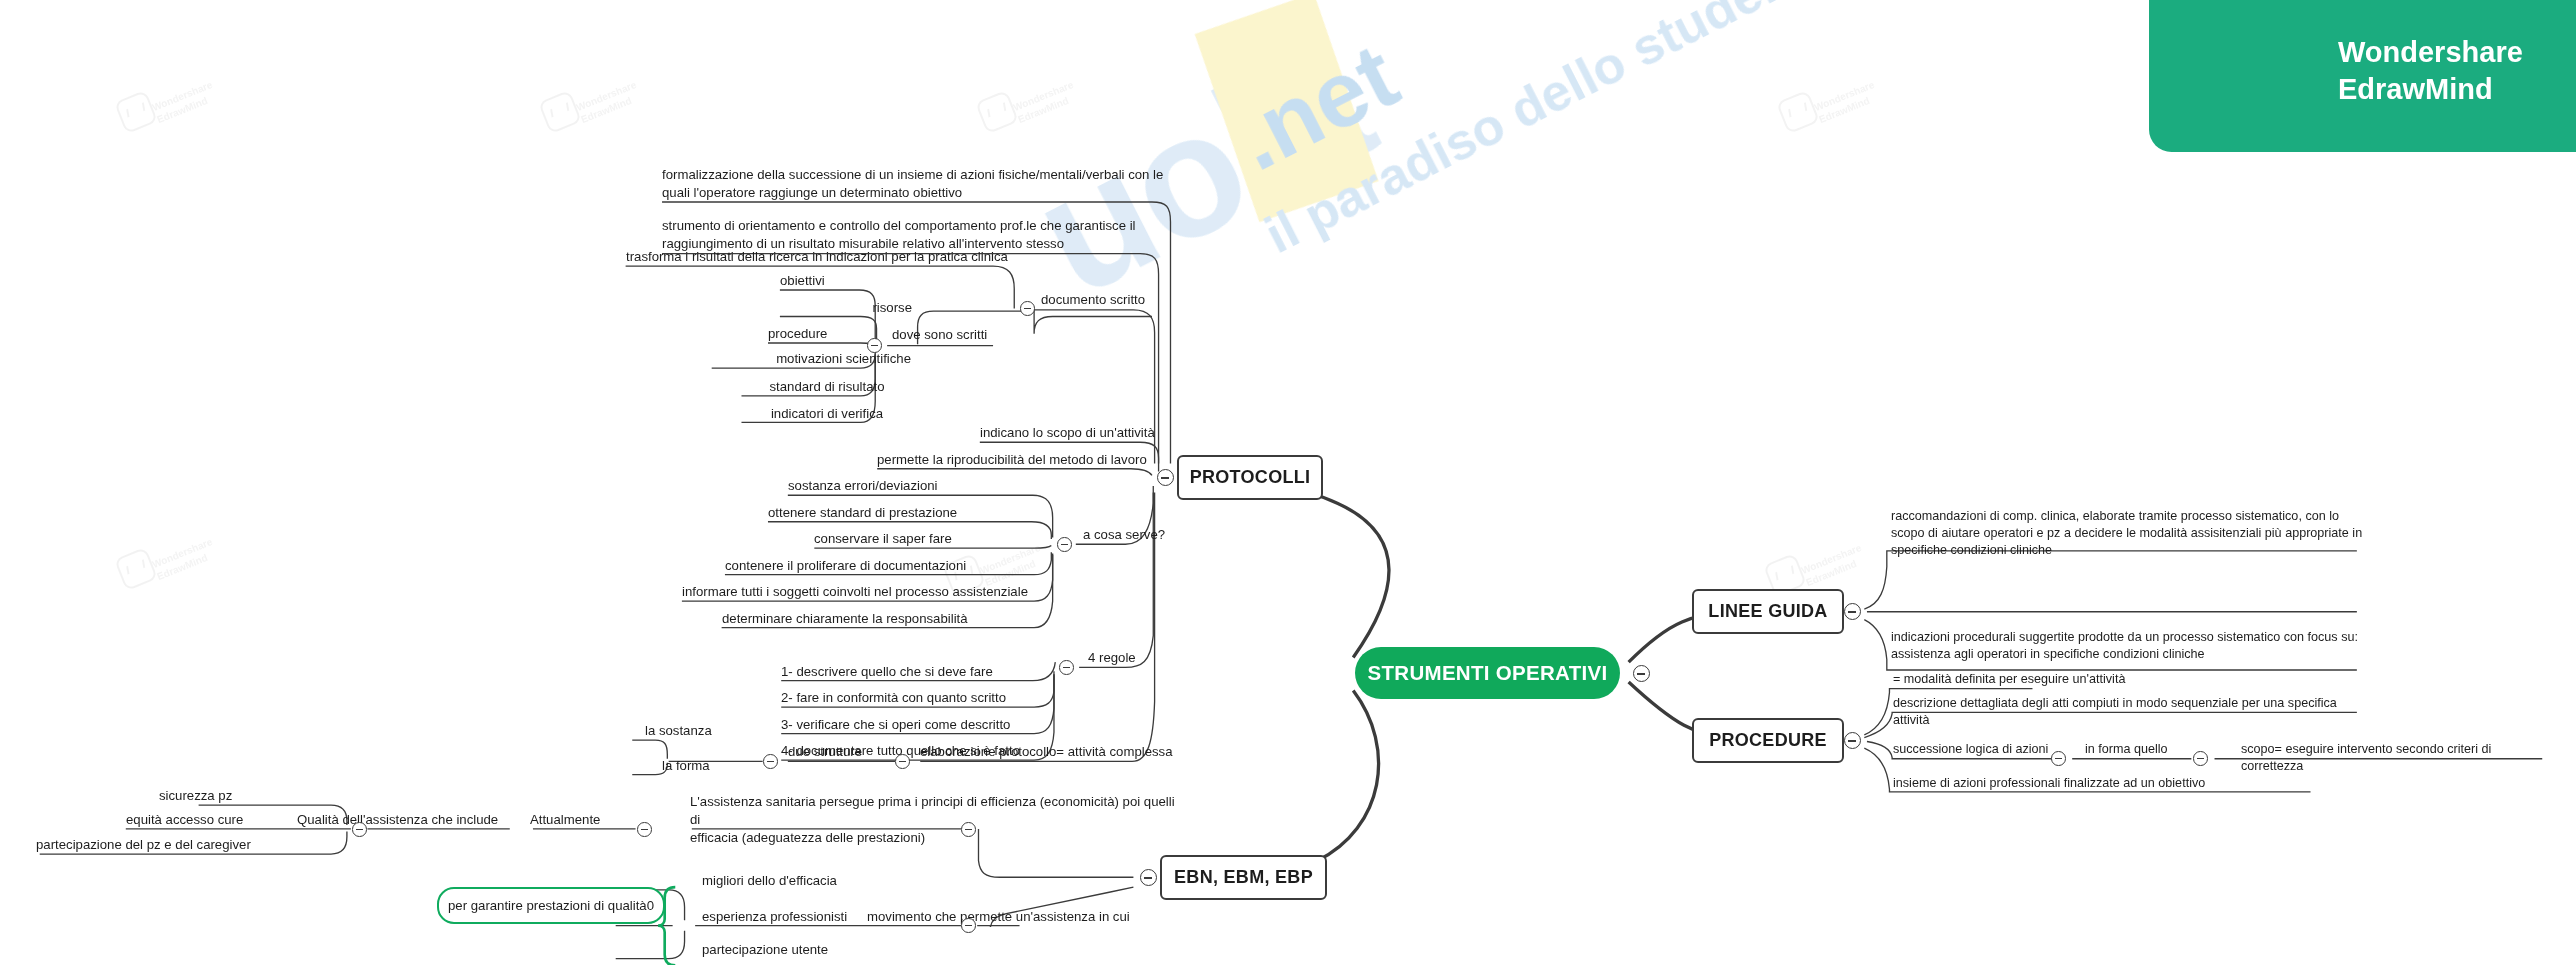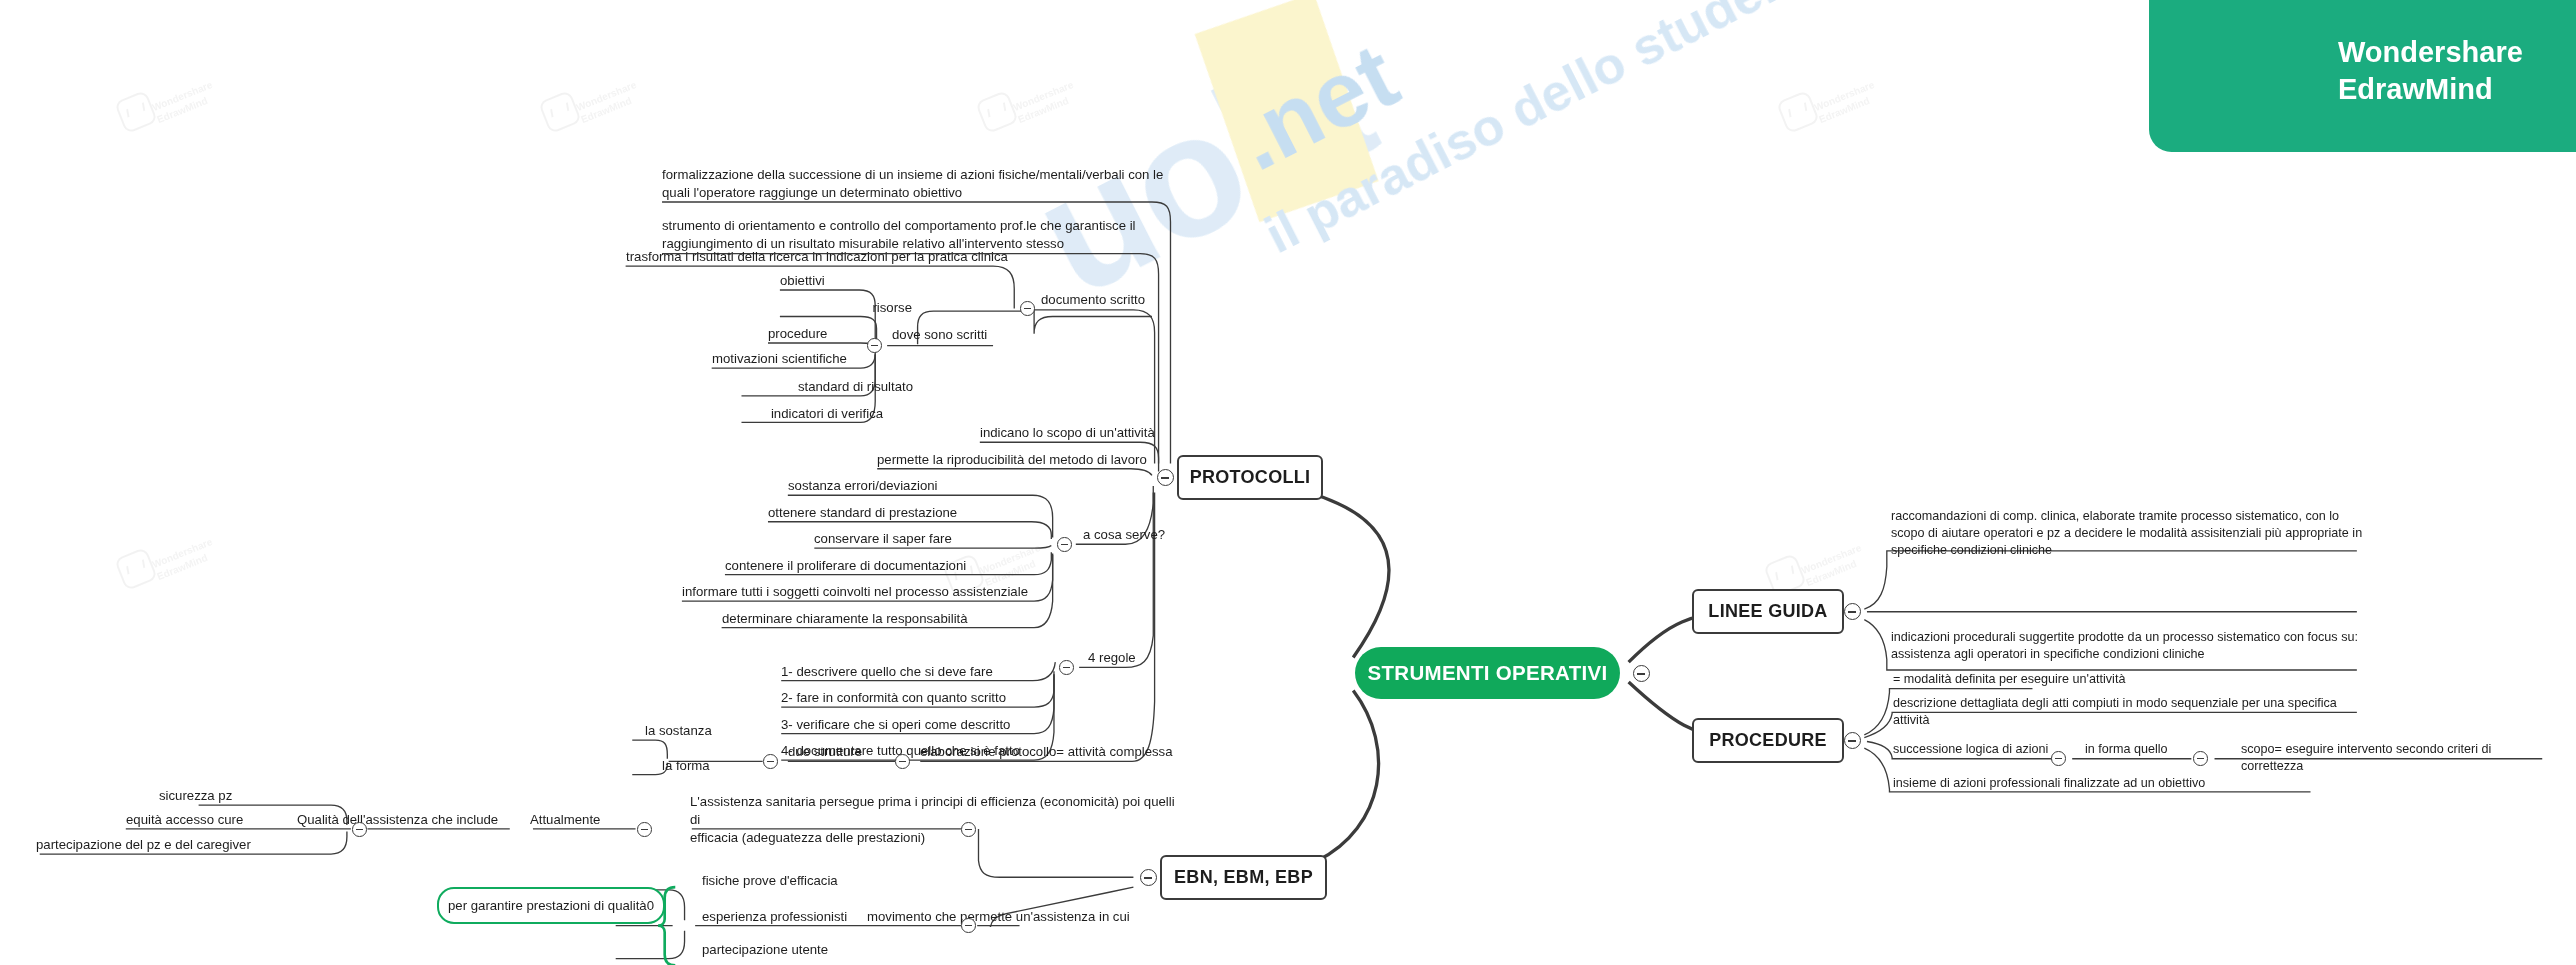--- a/index.html
+++ b/index.html
@@ -199,7 +199,7 @@
   <div class="node leaf" style="left:780px;top:272px;width:132px;text-align:left">obiettivi</div>
   <div class="node leaf" style="left:780px;top:299px;width:132px;text-align:right">risorse</div>
   <div class="node leaf" style="left:768px;top:325px;width:146px;text-align:left">procedure</div>
-  <div class="node leaf" style="left:712px;top:350px;width:199px;text-align:left">motivazioni scientifiche</div>
+  <div class="node leaf" style="left:712px;top:350px;width:199px;text-align:right">motivazioni scientifiche</div>
   <div class="node leaf" style="left:741px;top:378px;width:172px;text-align:right">standard di risultato</div>
   <div class="node leaf" style="left:741px;top:405px;width:172px;text-align:center">indicatori di verifica</div>
 

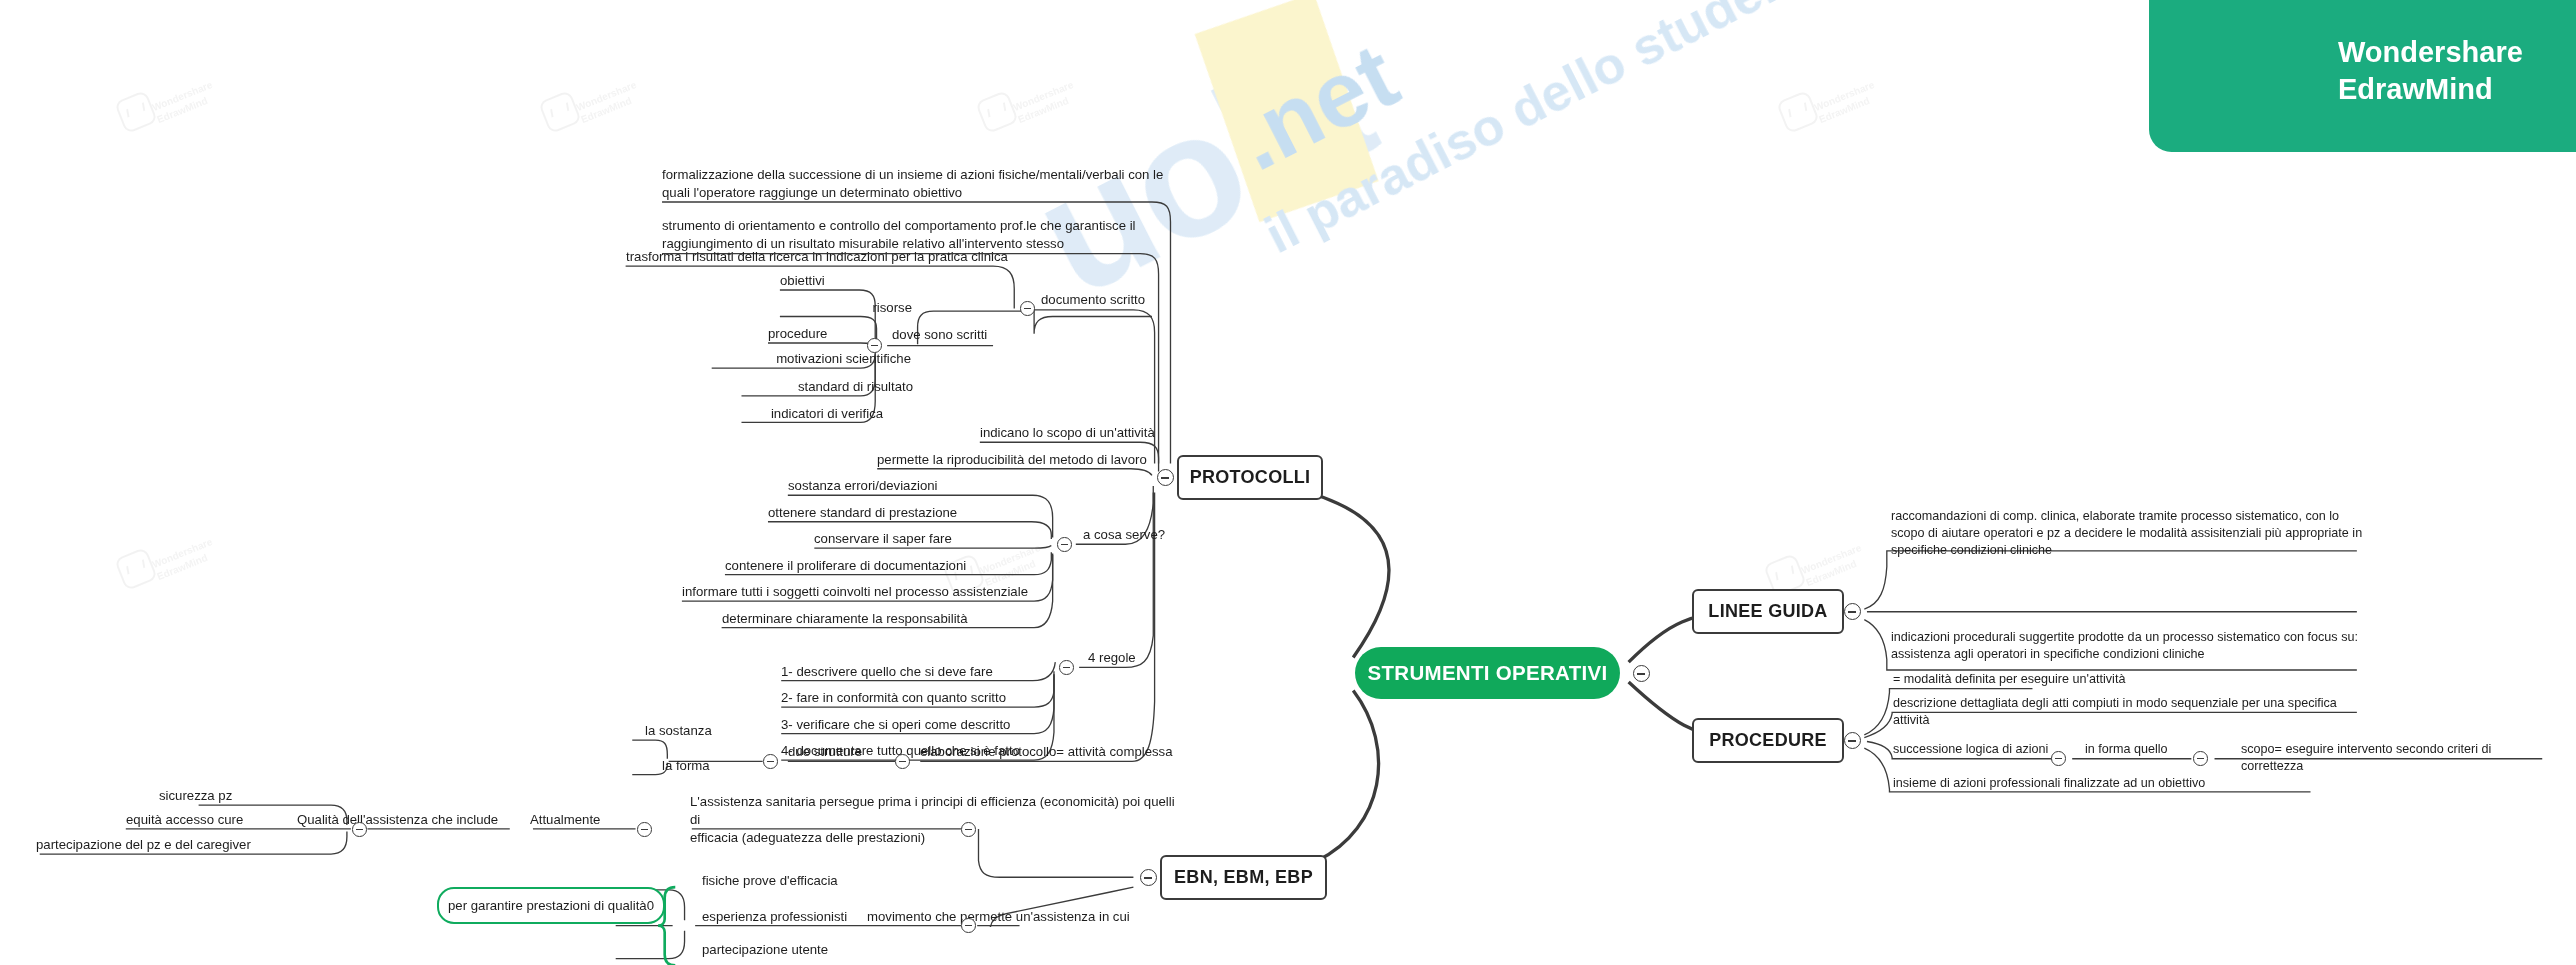--- a/index.html
+++ b/index.html
@@ -200,7 +200,7 @@
   <div class="node leaf" style="left:780px;top:299px;width:132px;text-align:right">risorse</div>
   <div class="node leaf" style="left:768px;top:325px;width:146px;text-align:left">procedure</div>
   <div class="node leaf" style="left:712px;top:350px;width:199px;text-align:right">motivazioni scientifiche</div>
-  <div class="node leaf" style="left:741px;top:378px;width:172px;text-align:right">standard di risultato</div>
+  <div class="node leaf" style="left:741px;top:378px;width:172px;text-align:center">standard di risultato</div>
   <div class="node leaf" style="left:741px;top:405px;width:172px;text-align:center">indicatori di verifica</div>
 
   <div class="node leaf" style="left:980px;top:424px;width:285px">indicano lo scopo di un'attività</div>

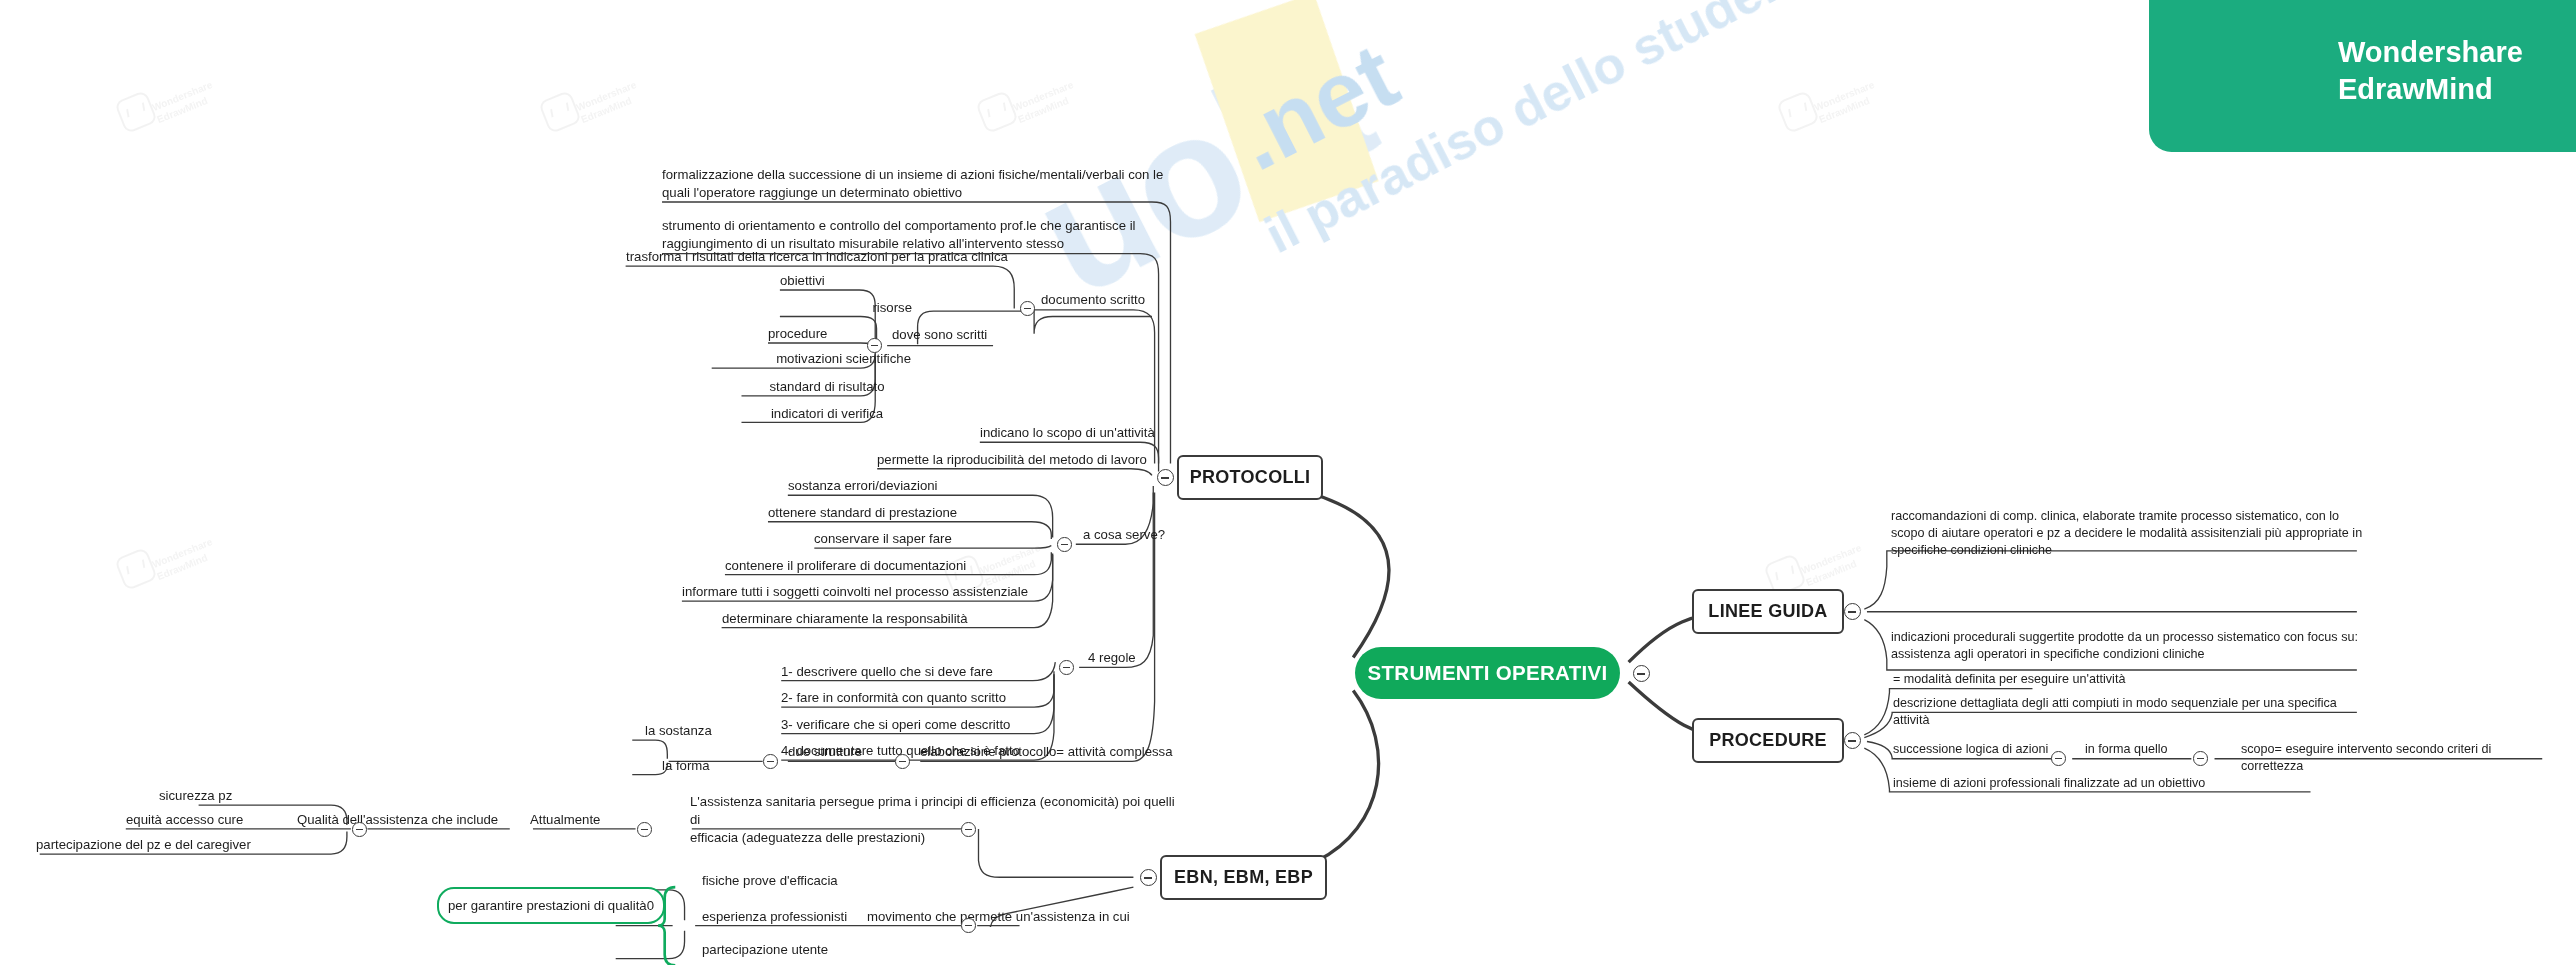--- a/index.html
+++ b/index.html
@@ -236,7 +236,7 @@
   <div class="node leaf" style="left:36px;top:836px;width:285px">partecipazione del pz e del caregiver</div>
 
   <div class="node leaf" style="left:867px;top:908px;width:291px">movimento che permette un'assistenza in cui</div>
-  <div class="node leaf" style="left:702px;top:872px;width:185px">fisiche prove d'efficacia</div>
+  <div class="node leaf" style="left:702px;top:872px;width:185px">migliori dello d'efficacia</div>
   <div class="node leaf" style="left:702px;top:908px;width:185px">esperienza professionisti</div>
   <div class="node leaf" style="left:702px;top:941px;width:185px">partecipazione utente</div>
 

